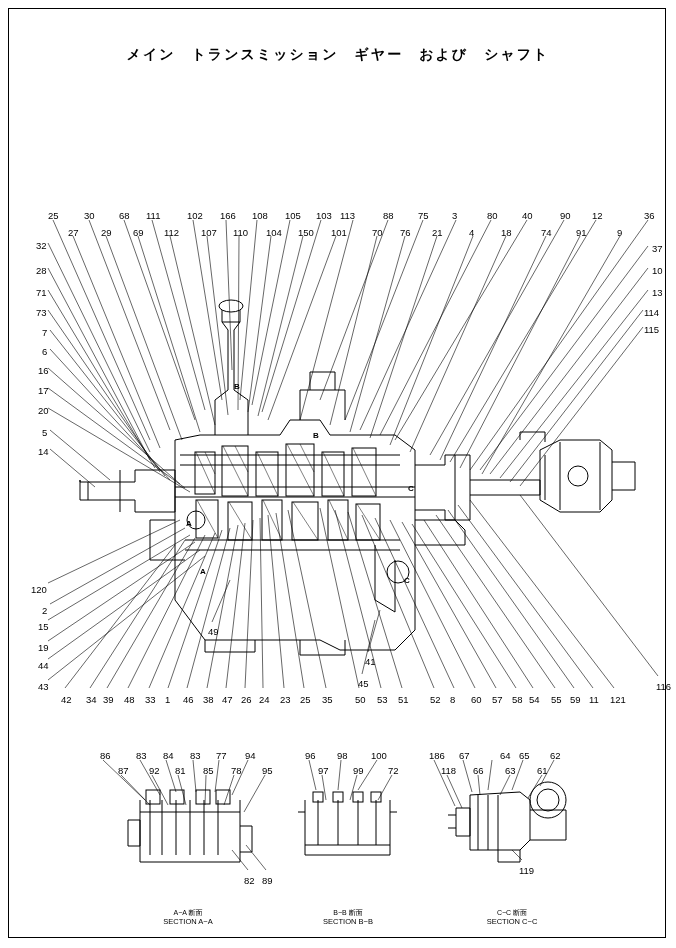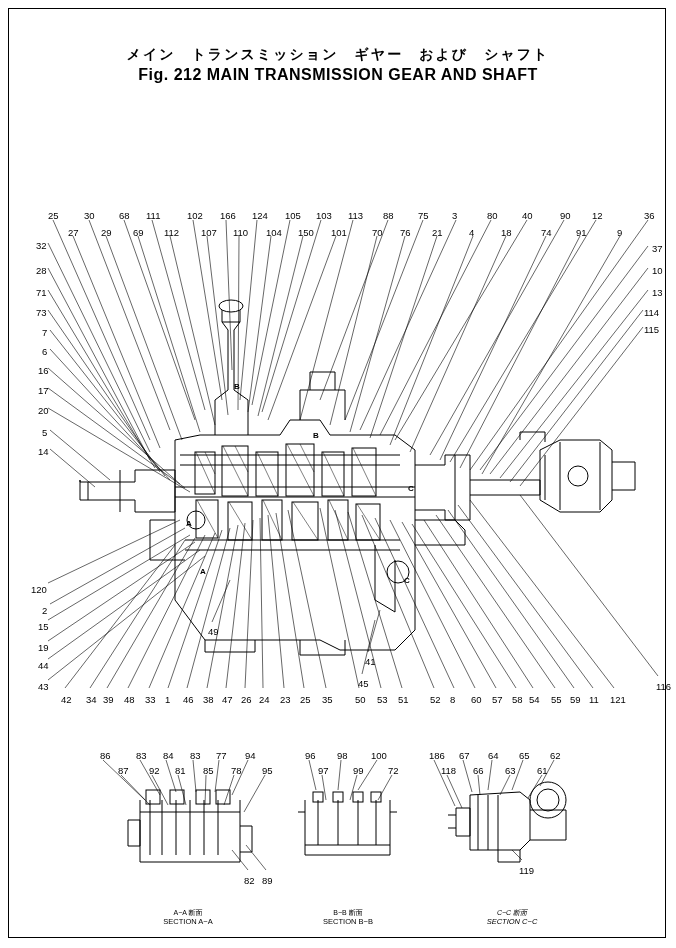--- a/index.html
+++ b/index.html
@@ -83,7 +83,6 @@
   <div class="frame"></div>
 
   <div class="title-jp">メイン　トランスミッション　ギヤー　および　シャフト</div>
-  <div class="title-en">Fig. 212 MAIN TRANSMISSION GEAR AND SHAFT</div>
 
   <svg class="leader" viewBox="0 0 676 948">
     <g stroke="#000" stroke-width="0.6" fill="none">

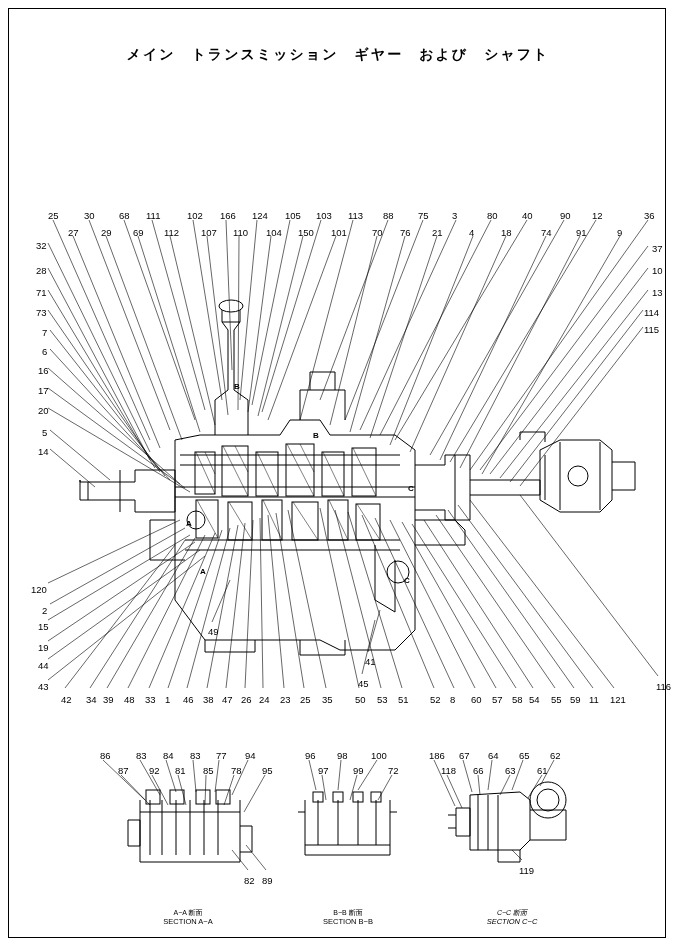--- a/index.html
+++ b/index.html
@@ -336,7 +336,7 @@
     <span class="num" style="left:146px;top:211px">111</span>
     <span class="num" style="left:187px;top:211px">102</span>
     <span class="num" style="left:220px;top:211px">166</span>
-    <span class="num" style="left:252px;top:211px">124</span>
+    <span class="num" style="left:252px;top:211px">108</span>
     <span class="num" style="left:285px;top:211px">105</span>
     <span class="num" style="left:316px;top:211px">103</span>
     <span class="num" style="left:348px;top:211px">113</span>

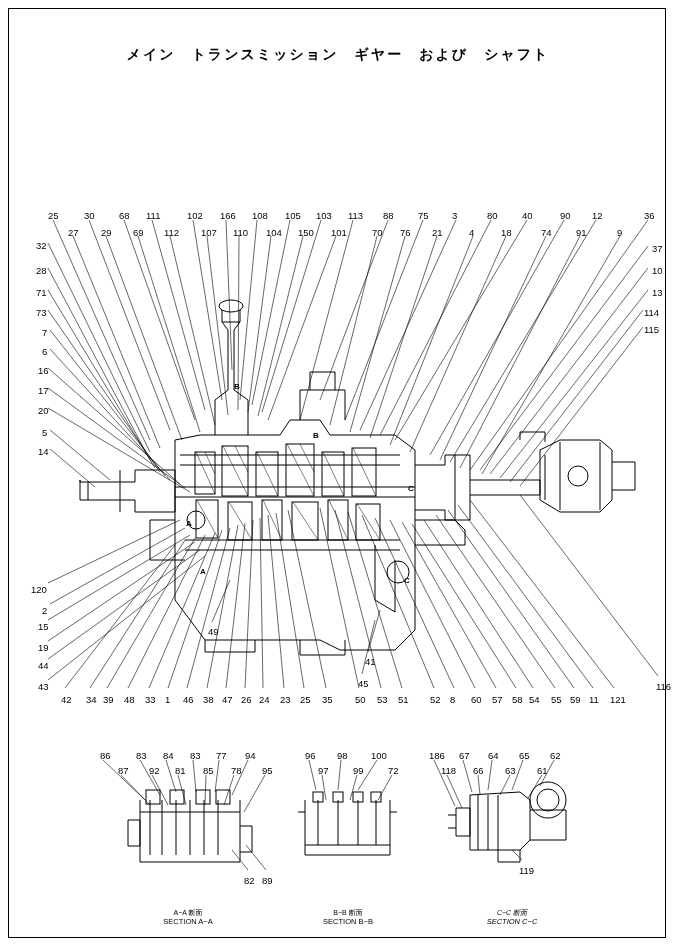--- a/index.html
+++ b/index.html
@@ -339,7 +339,7 @@
     <span class="num" style="left:252px;top:211px">108</span>
     <span class="num" style="left:285px;top:211px">105</span>
     <span class="num" style="left:316px;top:211px">103</span>
-    <span class="num" style="left:348px;top:211px">113</span>
+    <span class="num" style="left:340px;top:211px">113</span>
     <span class="num" style="left:383px;top:211px">88</span>
     <span class="num" style="left:418px;top:211px">75</span>
     <span class="num" style="left:452px;top:211px">3</span>

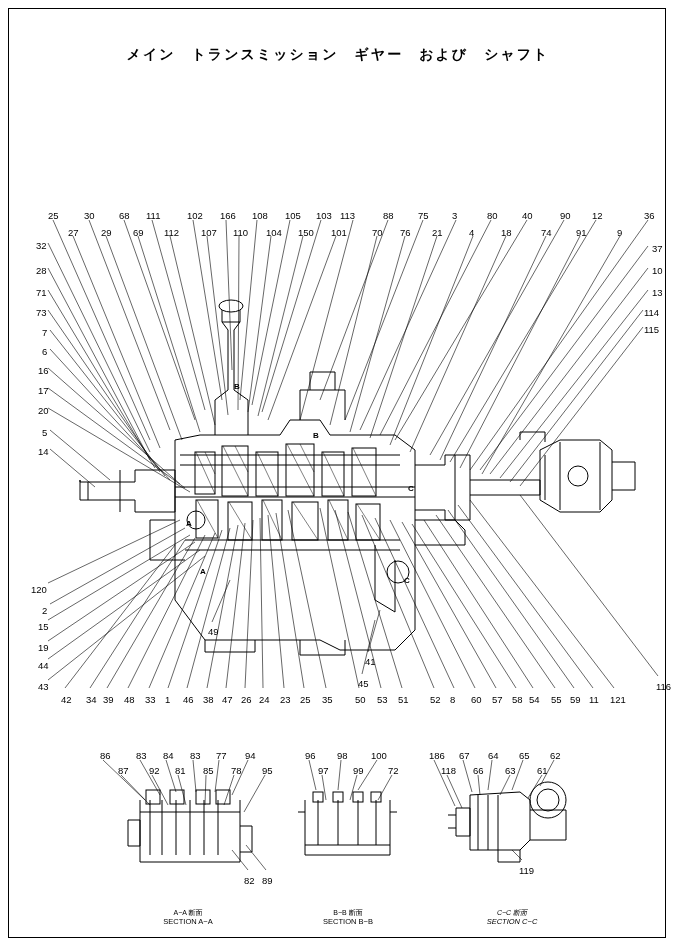--- a/index.html
+++ b/index.html
@@ -481,7 +481,7 @@
   <div>
     <span class="num" style="left:429px;top:751px">186</span>
     <span class="num" style="left:459px;top:751px">67</span>
-    <span class="num" style="left:488px;top:751px">64</span>
+    <span class="num" style="left:500px;top:751px">64</span>
     <span class="num" style="left:519px;top:751px">65</span>
     <span class="num" style="left:550px;top:751px">62</span>
     <span class="num" style="left:441px;top:766px">118</span>

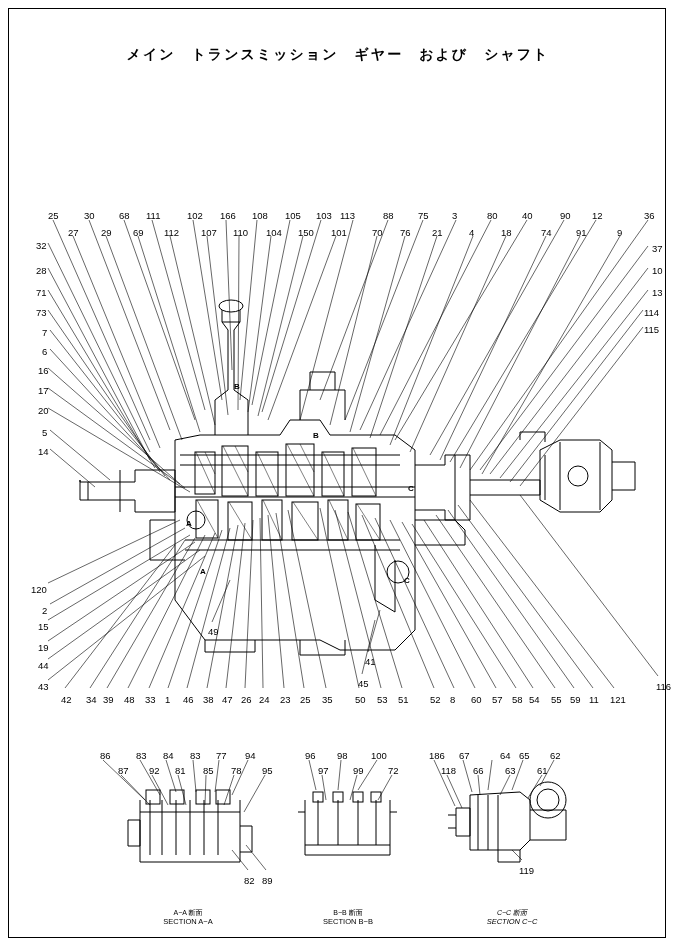--- a/index.html
+++ b/index.html
@@ -490,7 +490,7 @@
     <span class="num" style="left:537px;top:766px">61</span>
     <span class="num" style="left:519px;top:866px">119</span>
   </div>
-  <div class="seccap" style="left:452px;top:908px;width:120px;font-style:italic;">
+  <div class="seccap" style="left:452px;top:908px;width:120px;">
     <div class="jp">C−C 断面</div>
     <div class="en">SECTION C−C</div>
   </div>

